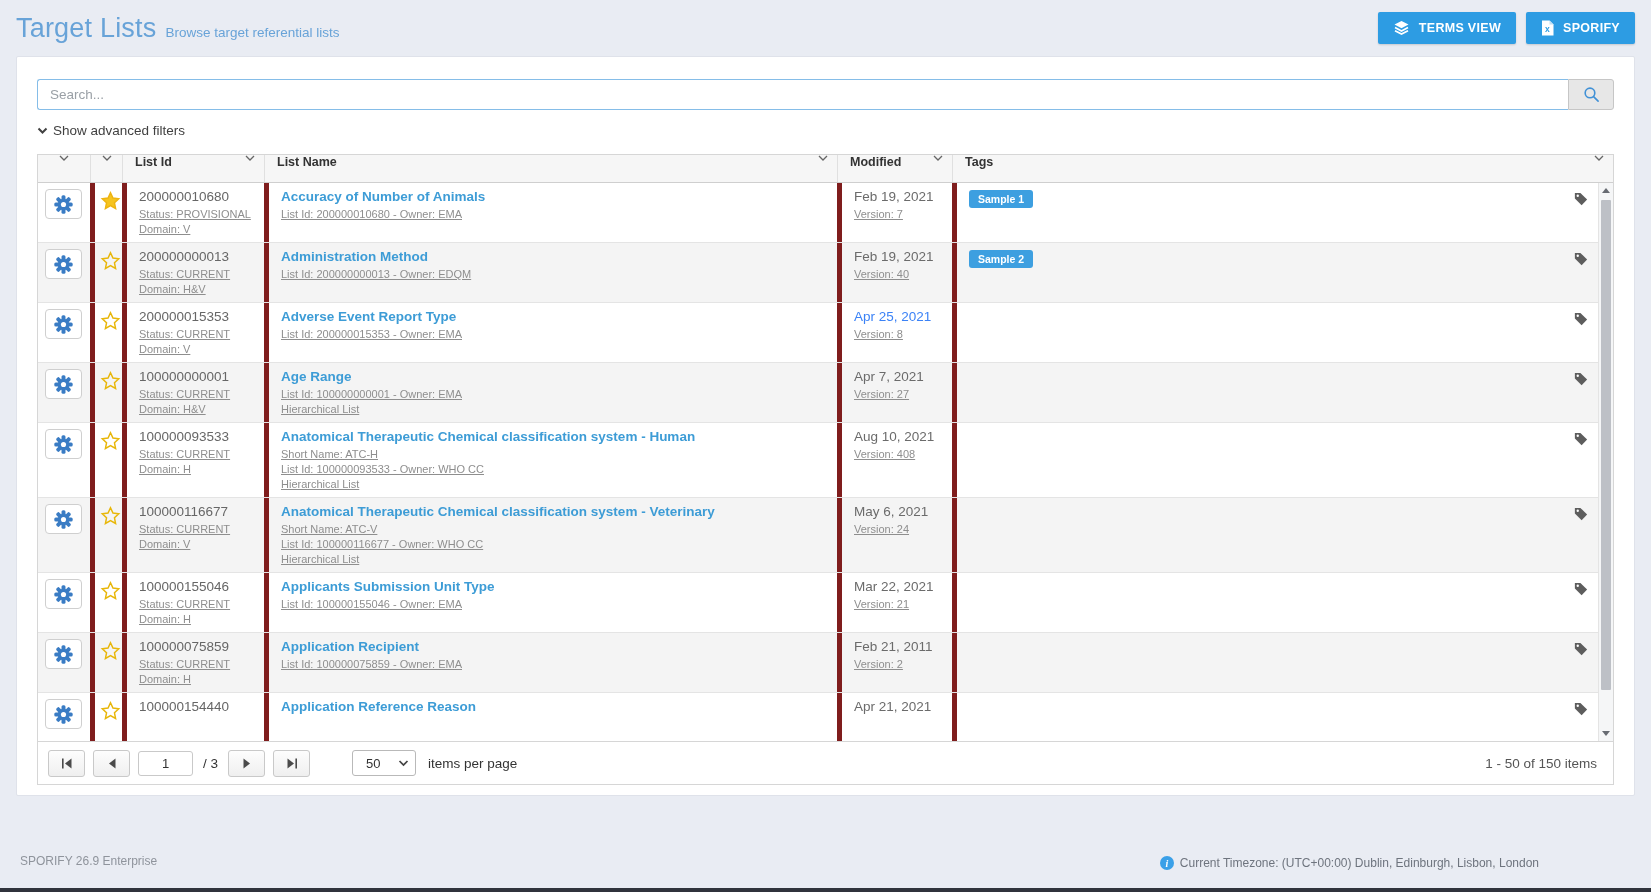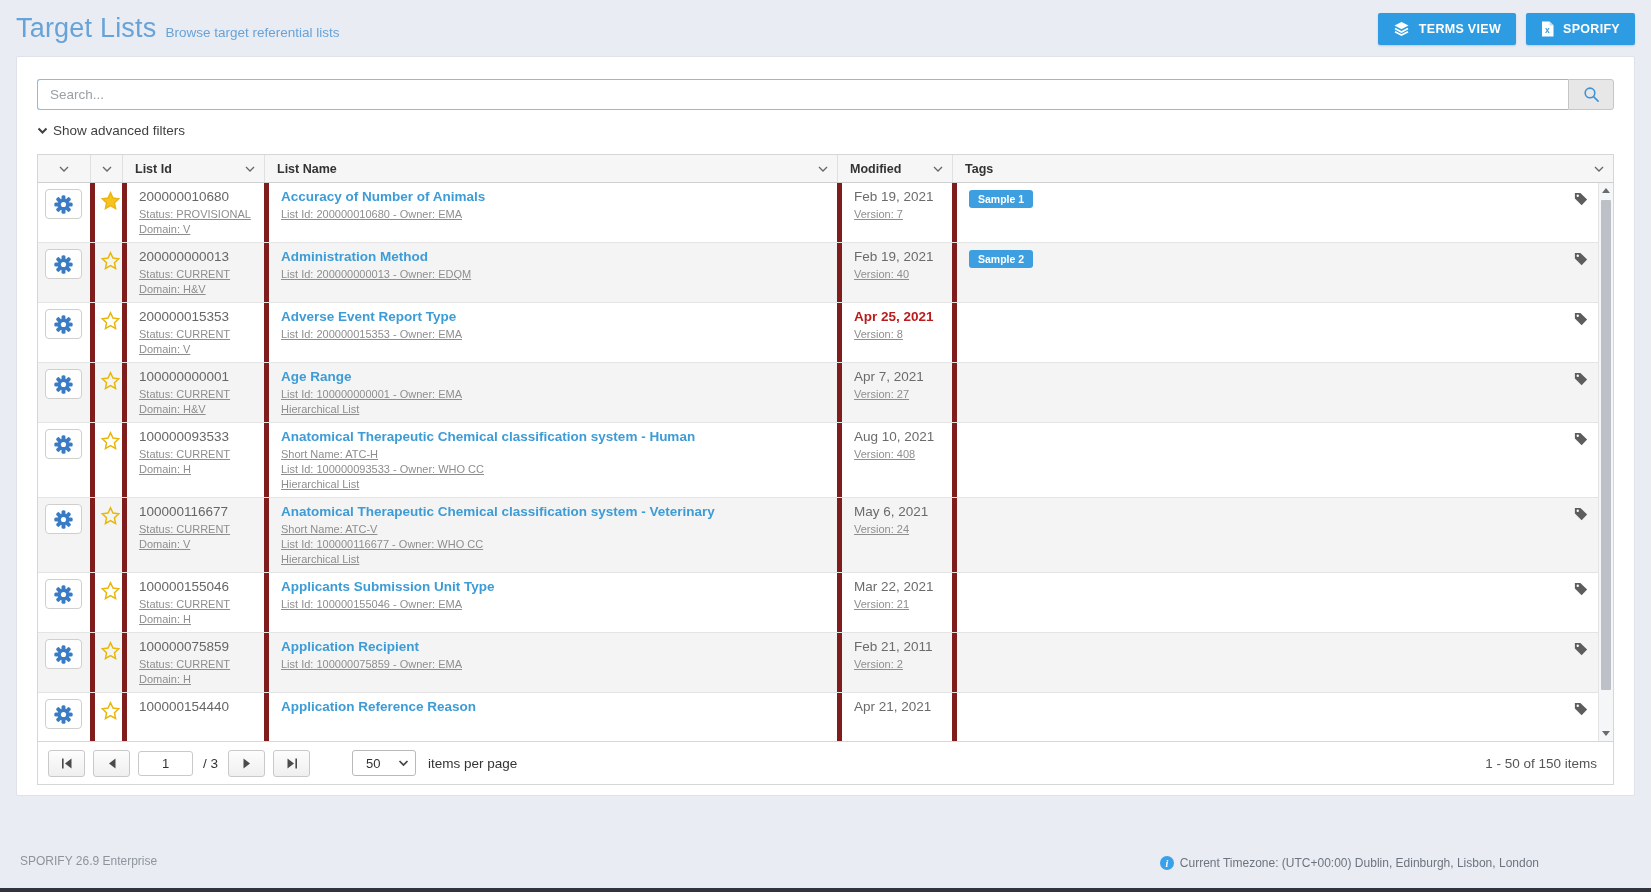--- a/index.html
+++ b/index.html
@@ -9,7 +9,7 @@
     -webkit-font-smoothing:antialiased;
   }
   
-  .app-header{display:flex;justify-content:space-between;align-items:center;padding:12px 16px 0 16px;height:44px;box-sizing:border-box;gap:6px;}
+  .app-header{display:flex;justify-content:space-between;align-items:flex-end;padding:12px 16px 0 16px;height:44px;box-sizing:border-box;gap:6px;}
   .title-wrap{display:flex;align-items:baseline;gap:9px;}
   .page-title{font-size:27px;font-weight:400;color:#68a3d8;margin:0;letter-spacing:.2px;}
   .page-subtitle{font-size:13.5px;color:#68a3d8;}

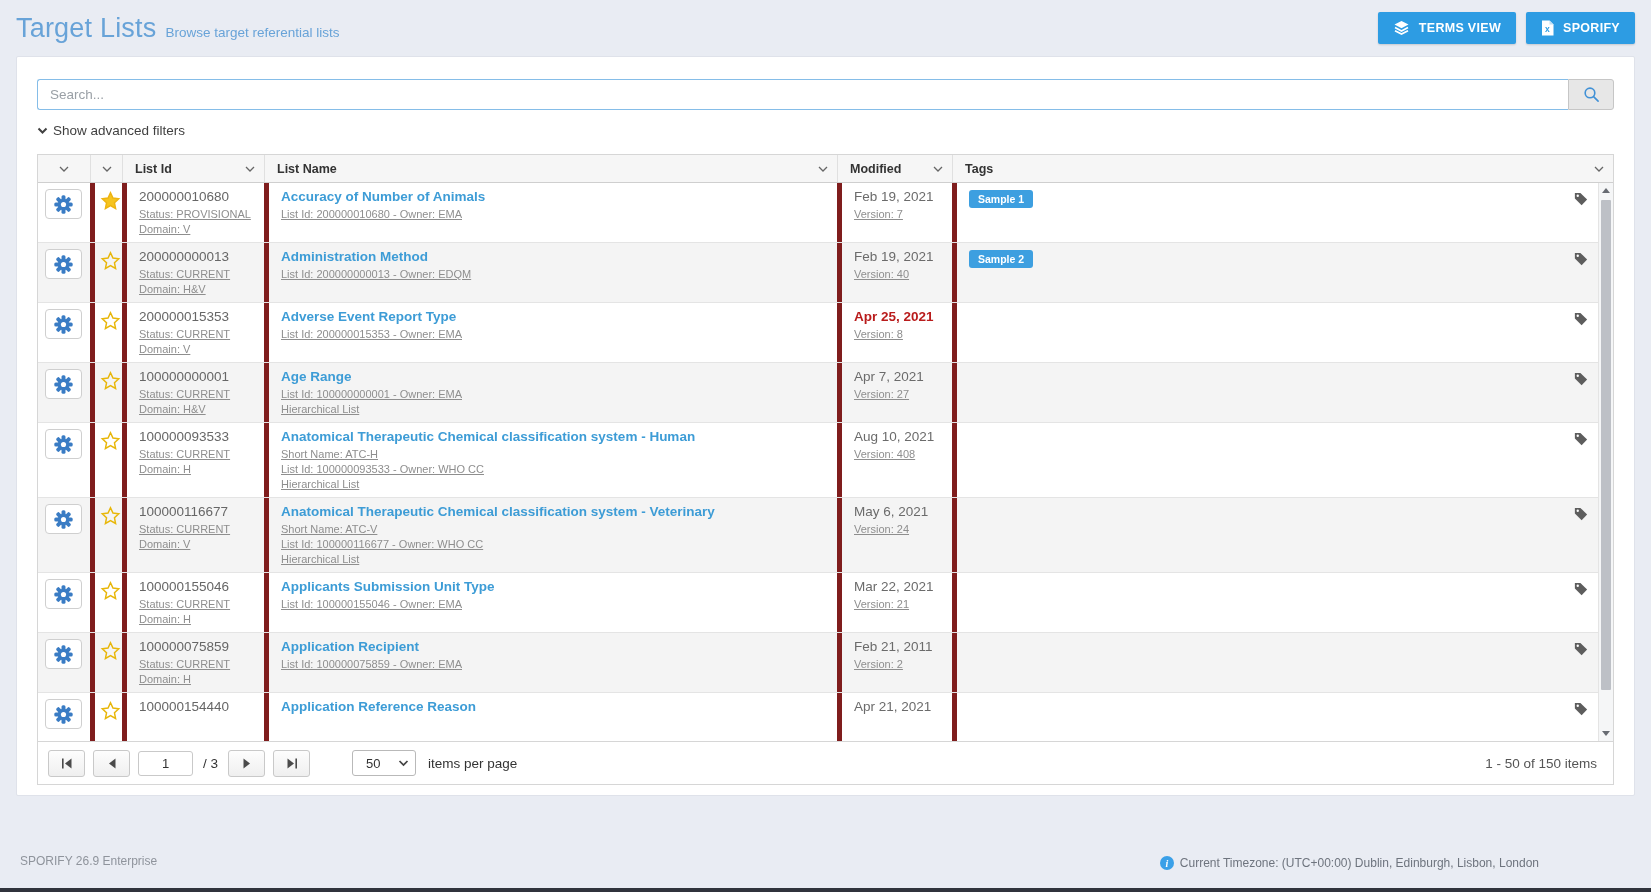--- a/index.html
+++ b/index.html
@@ -42,7 +42,7 @@
   
   .grid{margin-top:16px;border:1px solid #d6d6d6;}
   .hrow{display:flex;height:27px;align-items:stretch;background:#f6f6f6;border-bottom:1px solid #cfcfcf;font-size:12.5px;font-weight:bold;color:#333;}
-  .hcell{display:flex;align-items:center;justify-content:space-between;padding:0 9px 0 12px;box-sizing:border-box;}
+  .hcell{display:flex;justify-content:space-between;padding:0 9px 0 12px;box-sizing:border-box;}
   .hcell + .hcell{border-left:1px solid #e0e0e0;}
   .hc-center{justify-content:center;padding:0;}
   .h-actions{width:52px;}.h-star{width:32px;}.h-id{width:142px;}.h-name{width:573px;}.h-mod{width:115px;}.h-tags{flex:1;}

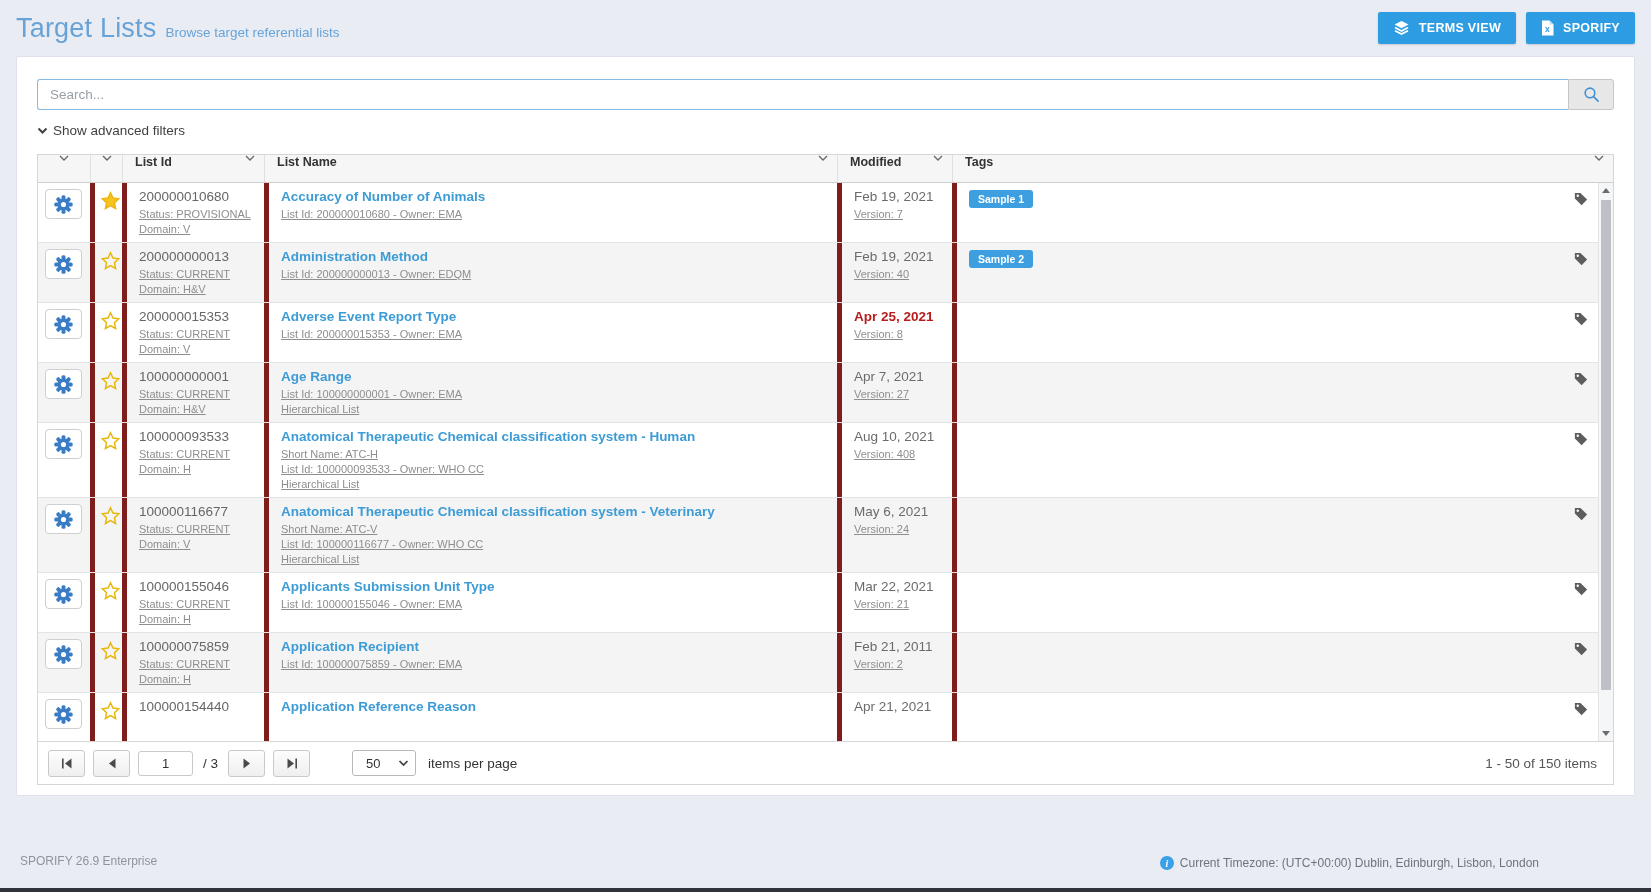--- a/index.html
+++ b/index.html
@@ -330,7 +330,7 @@
               </div>
     </div>
     <div class="cell c-mod">
-      <span class="line1" style="color:#b91c1c;font-weight:bold;">Apr 25, 2021</span>
+      <span class="line1" style="color:#3b82f6;">Apr 25, 2021</span>
       <div class="detail-line">Version: 8</div>
     </div>
     <div class="cell c-tags">

